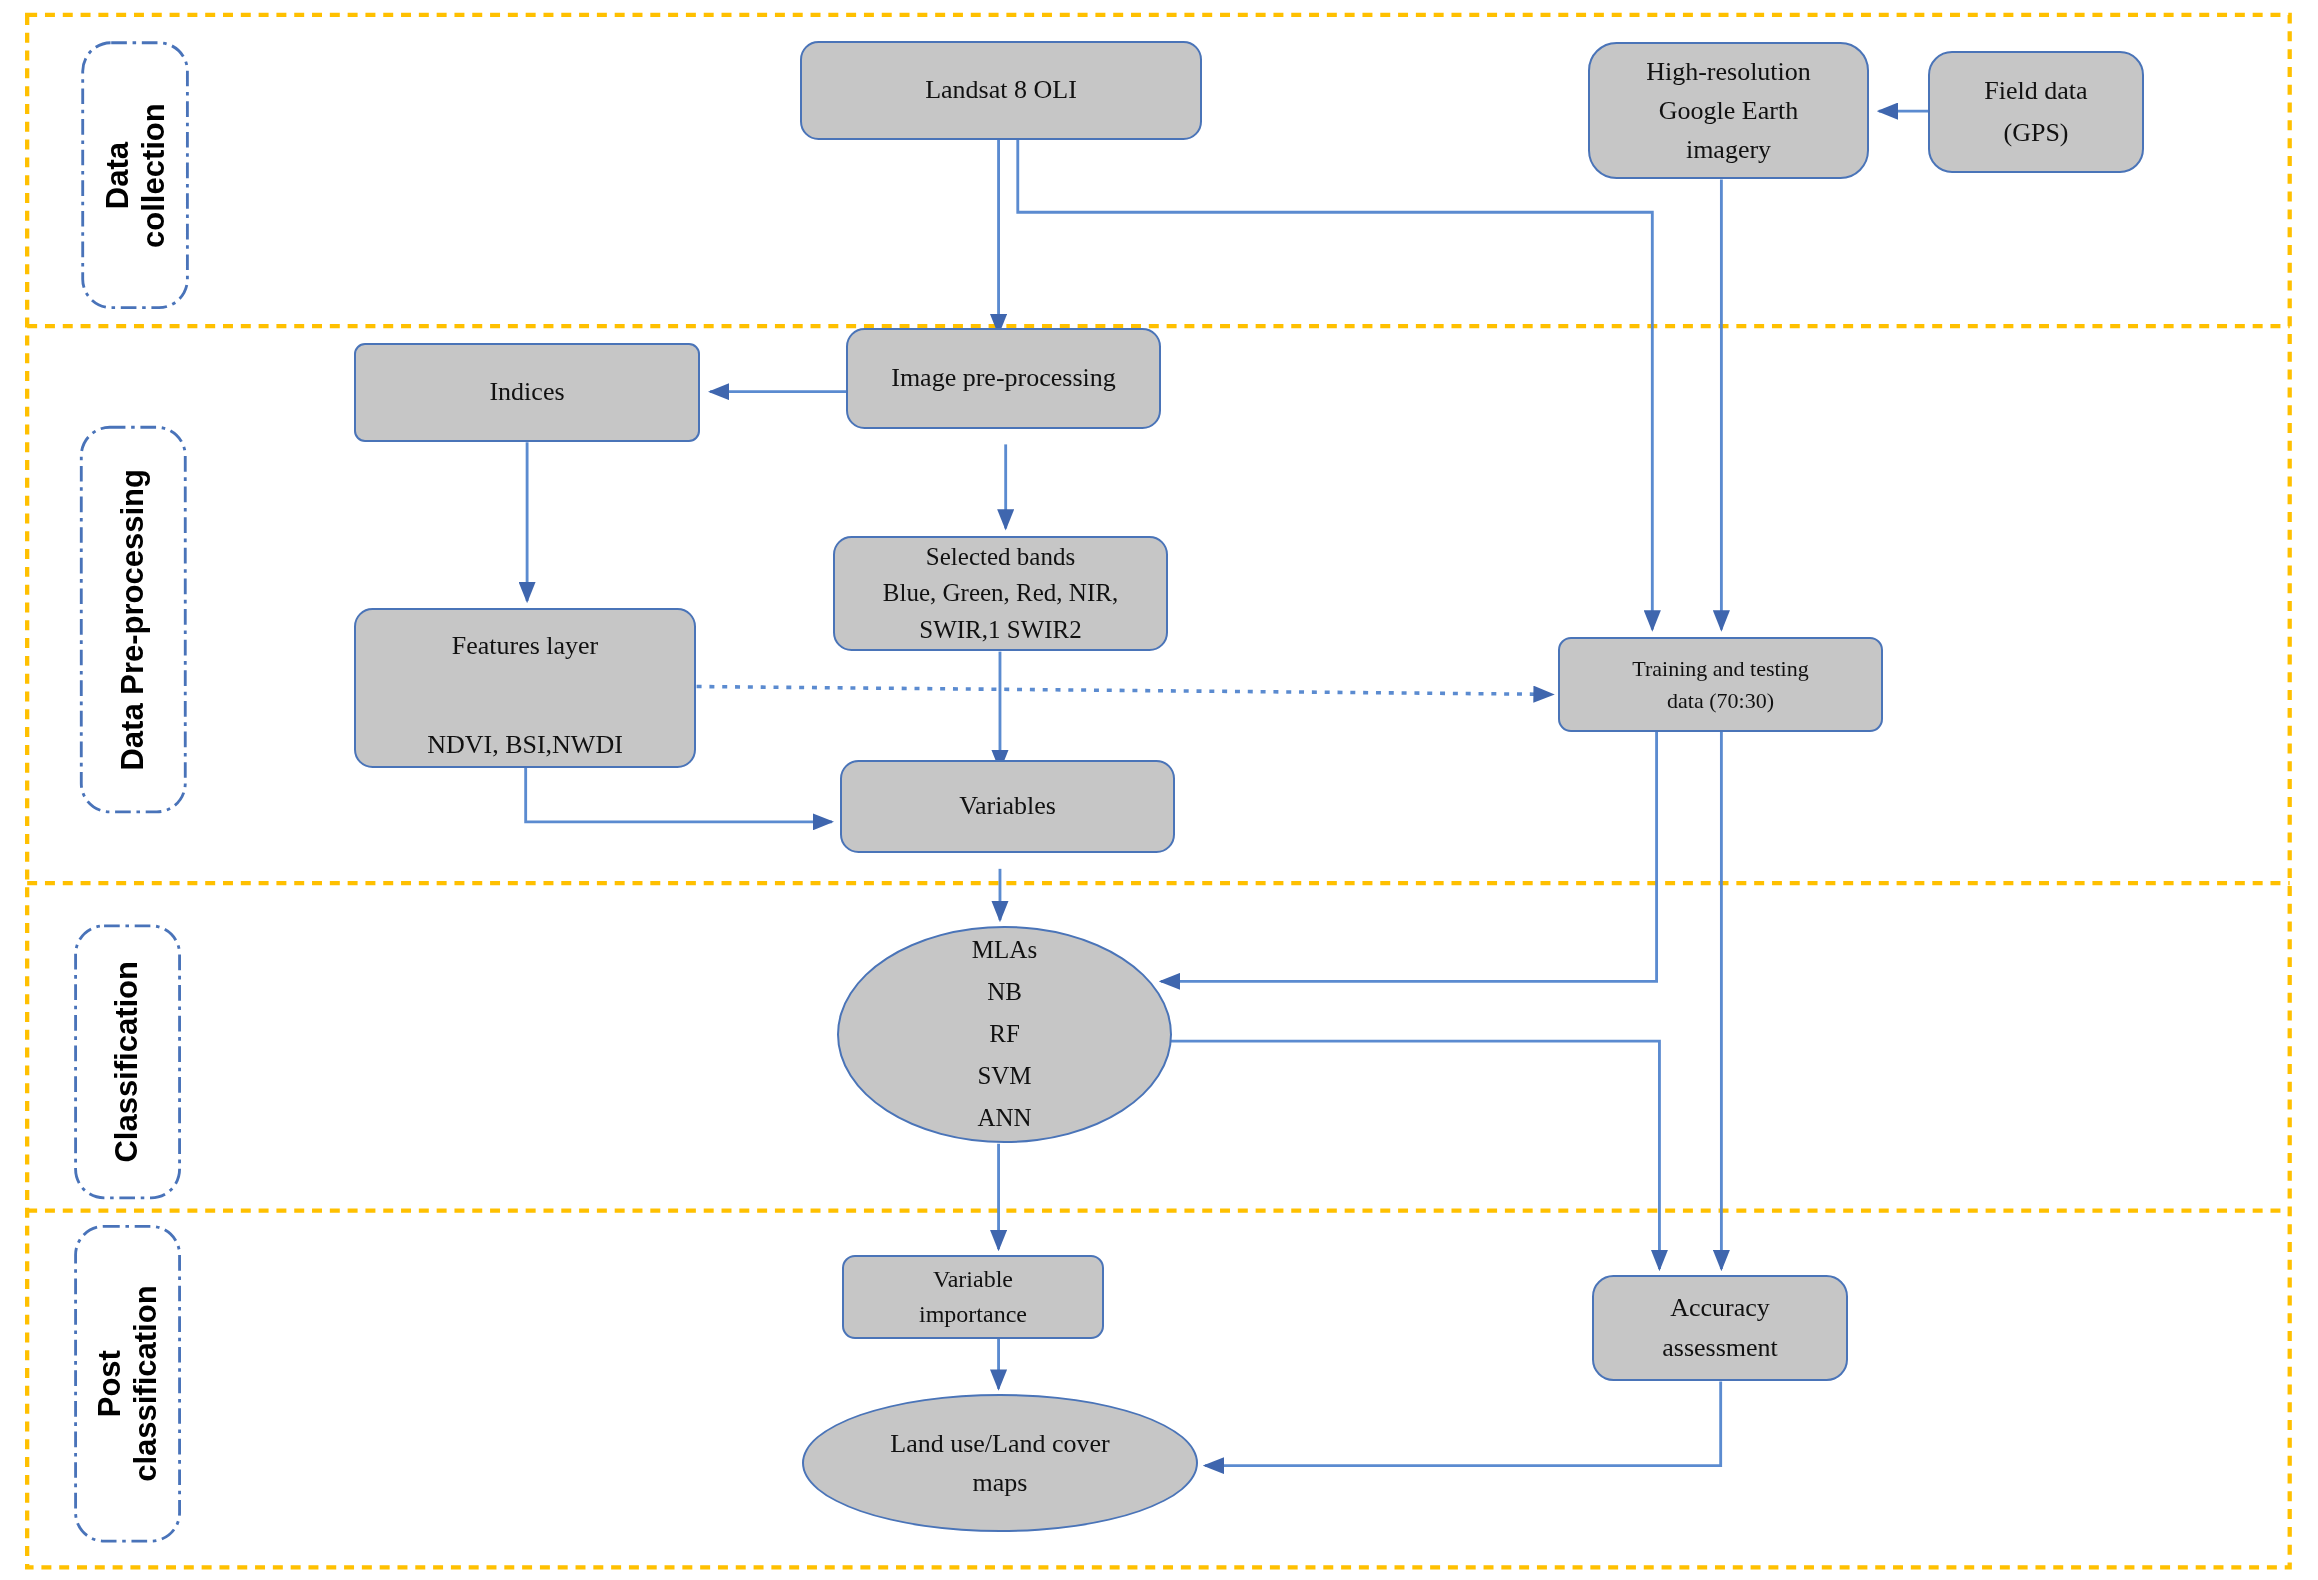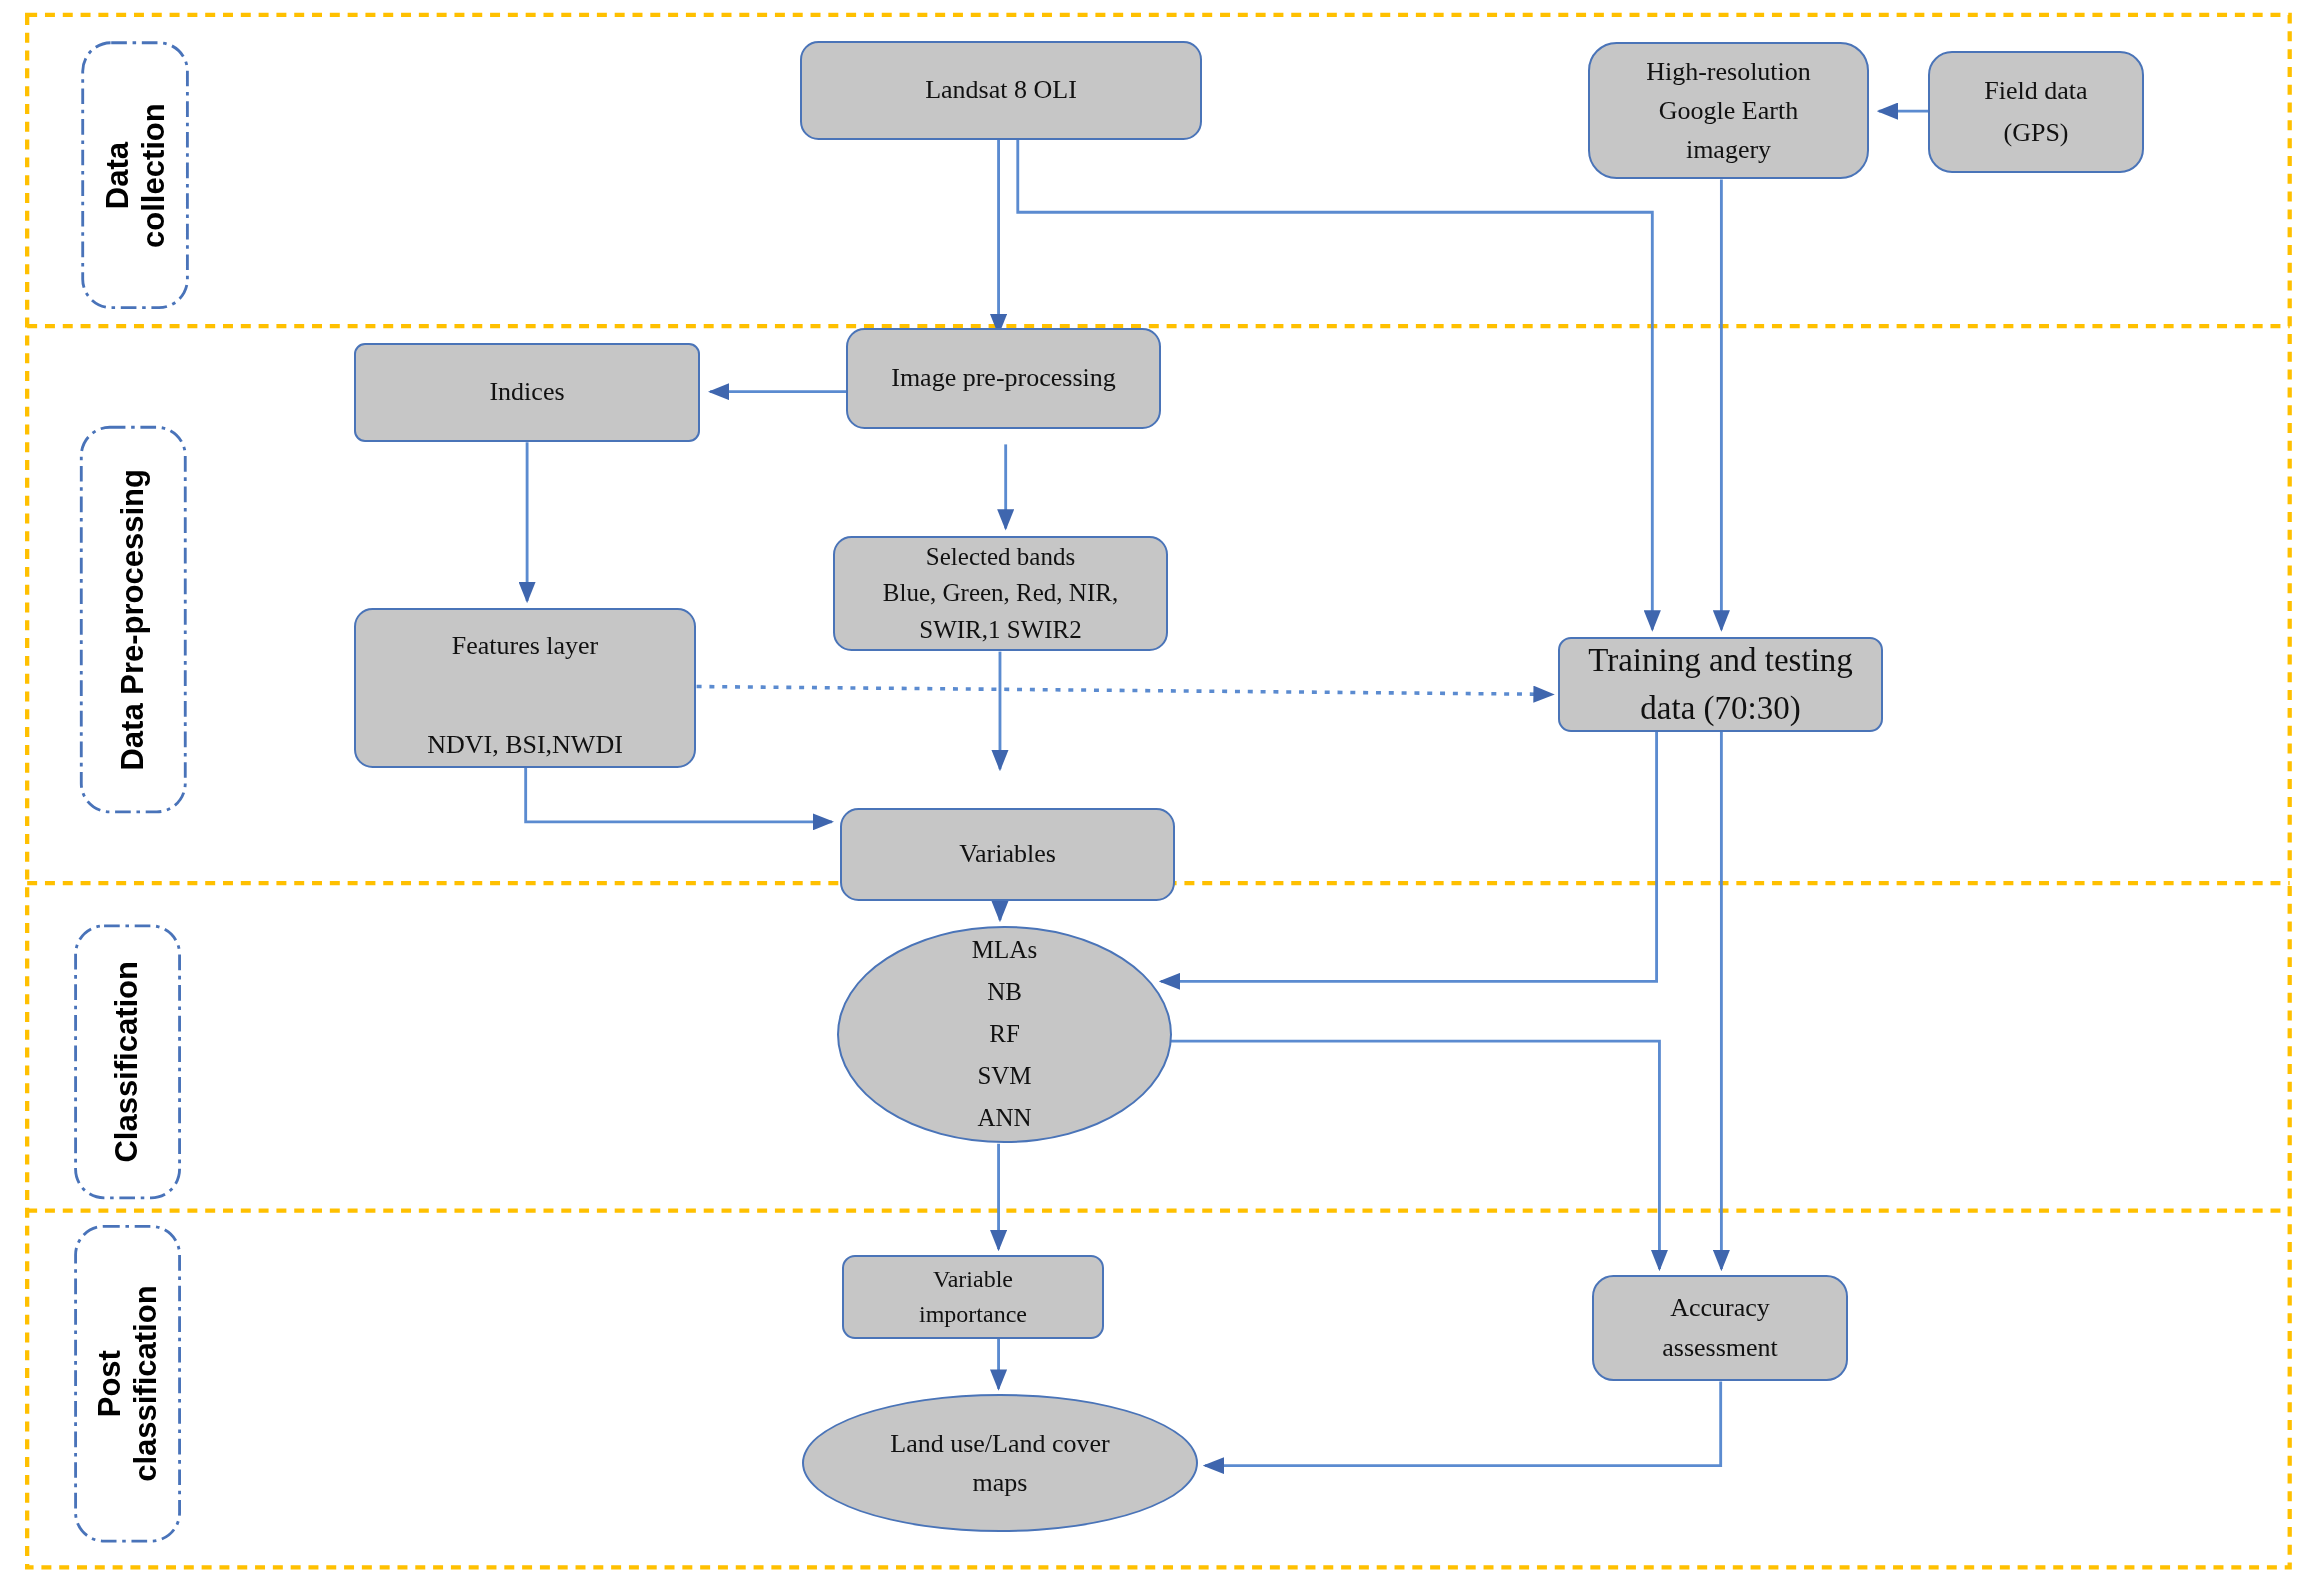--- a/index.html
+++ b/index.html
@@ -158,7 +158,7 @@
     <span class="ln">NDVI, BSI,NWDI</span>
   </div>
 
-  <div class="node" style="left:1558px;top:637px;width:325px;height:95px;border-radius:13px;line-height:1.45;font-size:33px;">
+  <div class="node" style="left:1558px;top:637px;width:325px;height:95px;border-radius:13px;line-height:1.45;font-size:22px;">
     <span class="ln">Training and testing</span>
     <span class="ln">data (70:30)</span>
   </div>

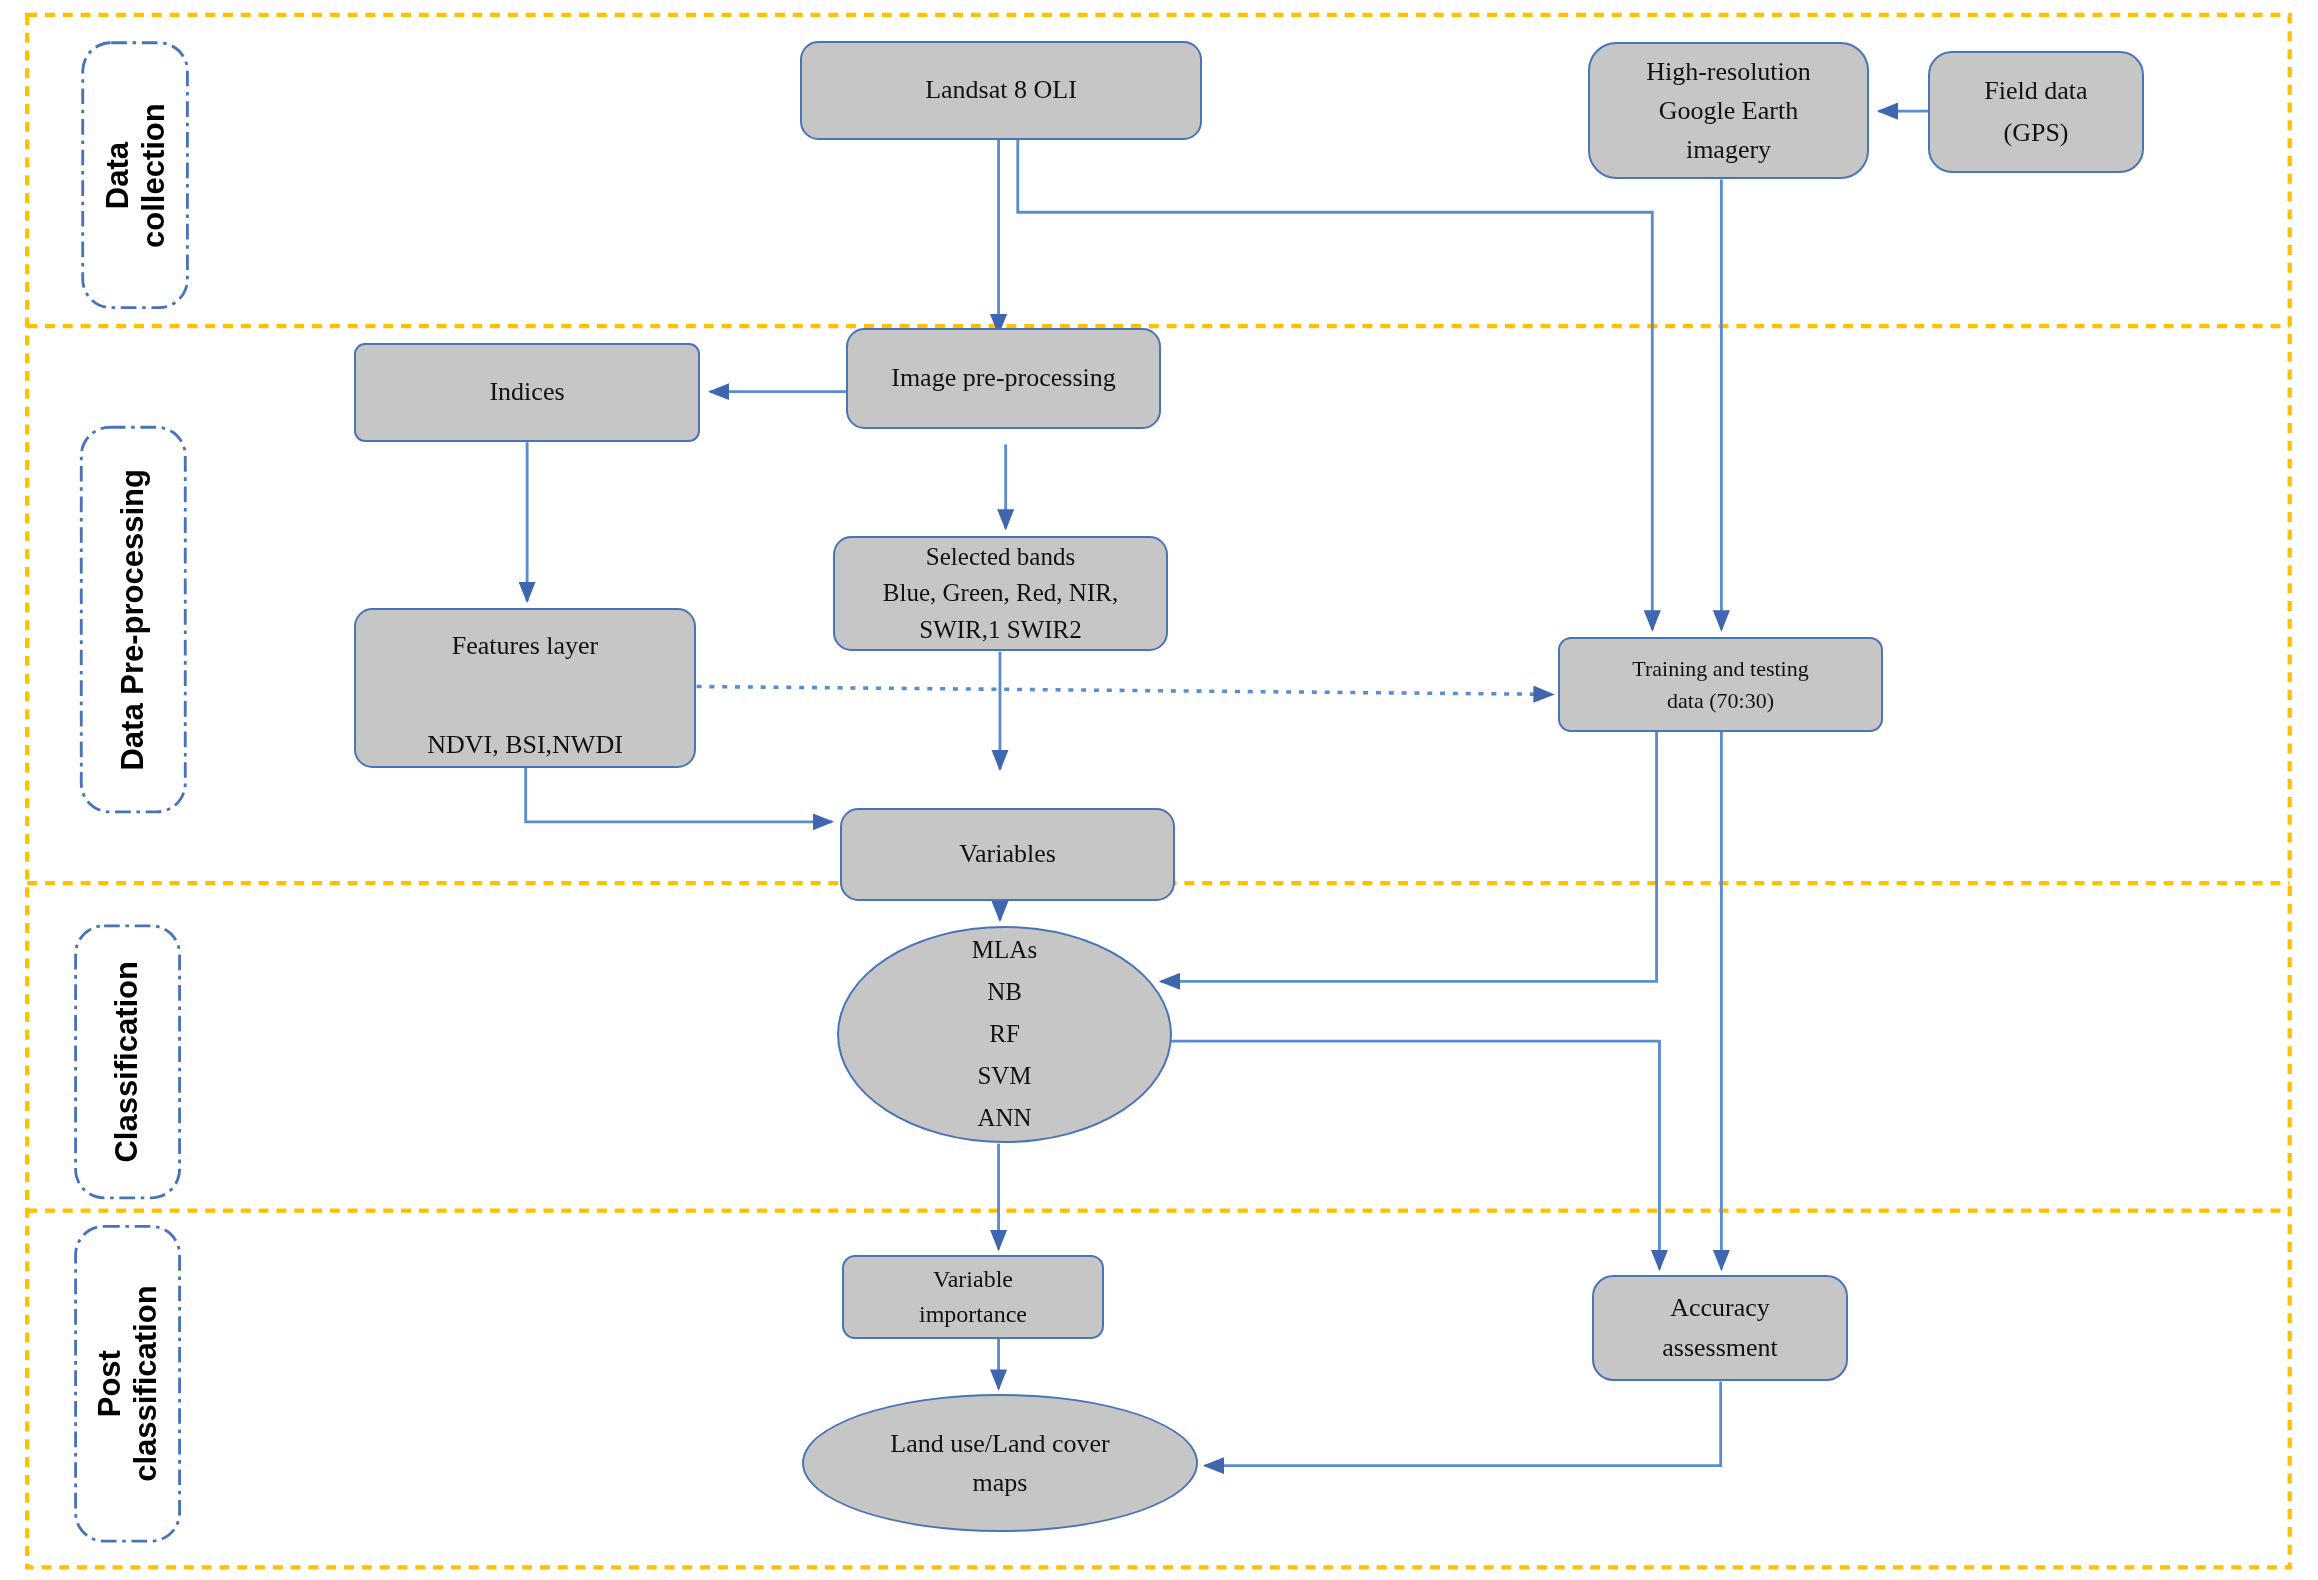--- a/index.html
+++ b/index.html
@@ -163,7 +163,7 @@
     <span class="ln">data (70:30)</span>
   </div>
 
-  <div class="node" style="left:840px;top:808px;width:335px;height:93px;">
+  <div class="node" style="left:840px;top:760px;width:335px;height:93px;">
     <span class="ln">Variables</span>
   </div>
 

